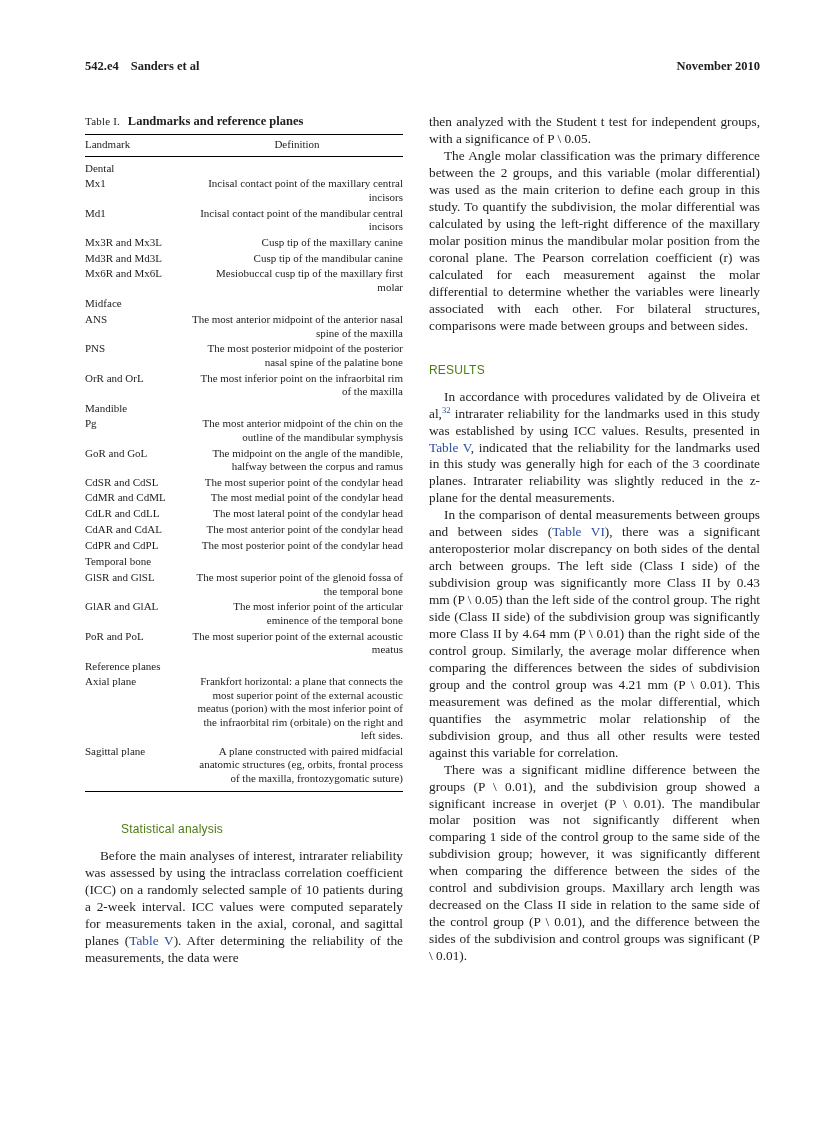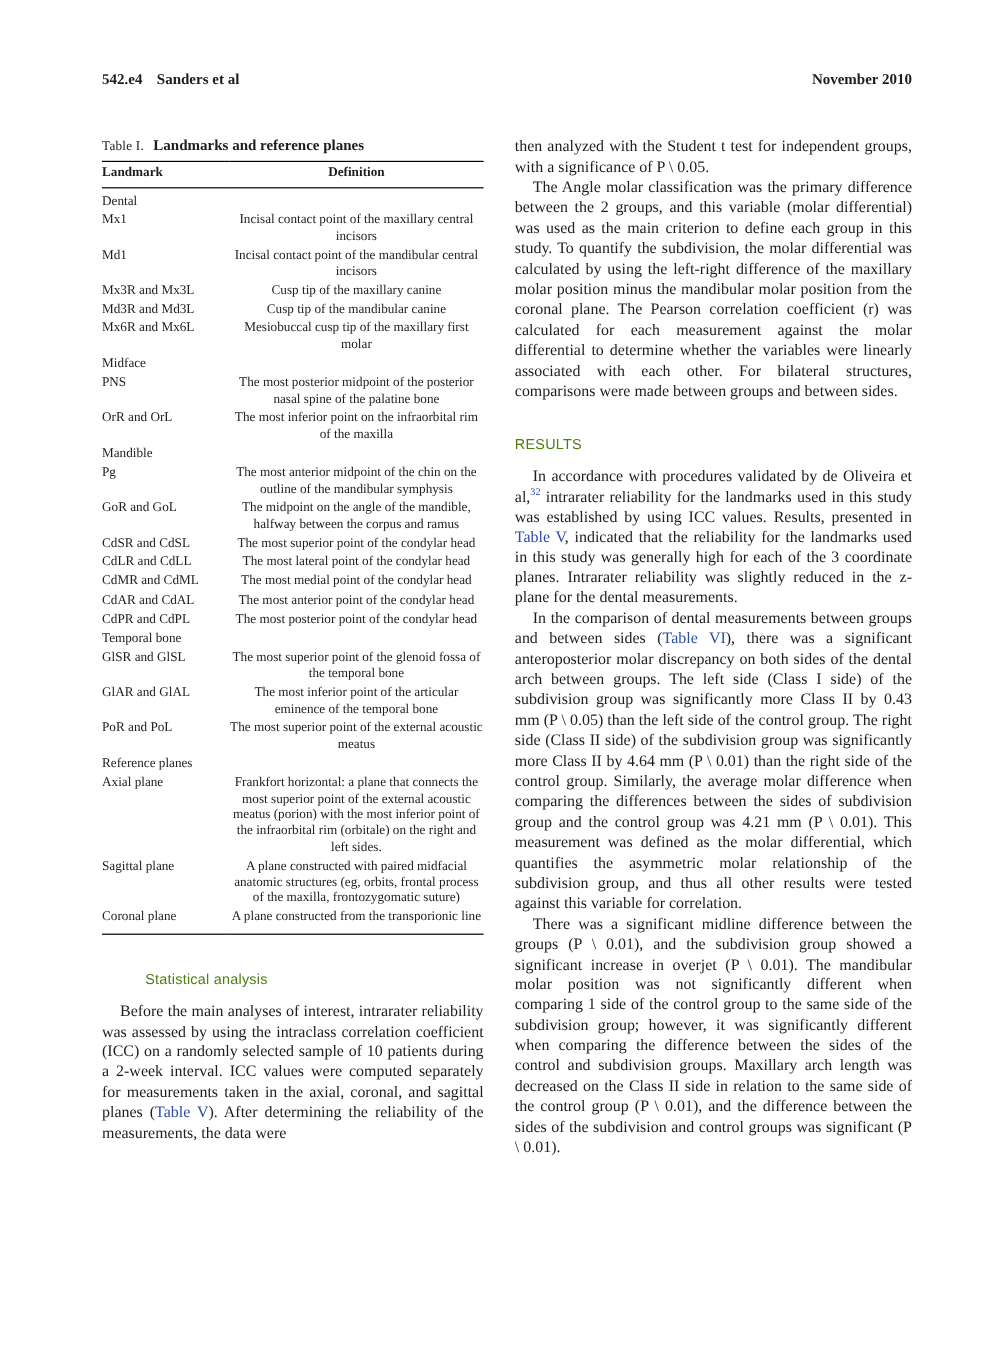--- a/index.html
+++ b/index.html
@@ -38,7 +38,7 @@
   table.landmarks thead th {
     border-top:1.2px solid #000;
     border-bottom:1.2px solid #000;
-    font-weight:bold; font-size:11px;
+    font-weight:normal; font-size:11px;
     padding:3px 0 4px 0;
   }
   table.landmarks thead th.lm-h { text-align:left; width:106px; }

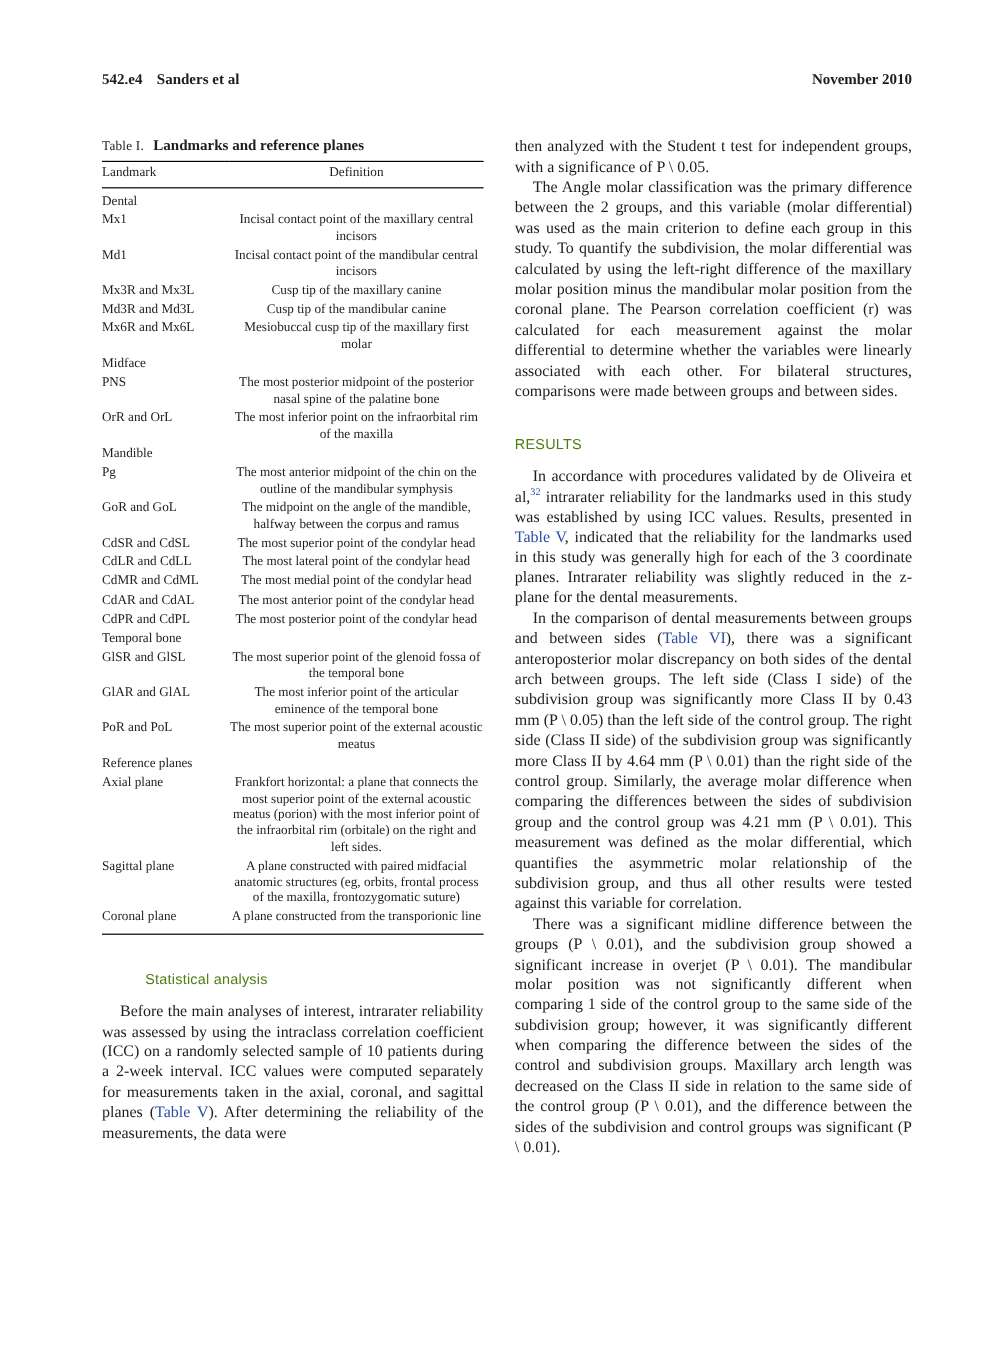--- a/index.html
+++ b/index.html
@@ -46,7 +46,7 @@
   table.landmarks td { vertical-align:top; padding:1.2px 0; }
   td.lm { width:106px; padding-left:10px; padding-right:6px; }
   tr.section td { padding-left:0; padding-top:2px;margin-left:44px; }
-  td.def { text-align:center; padding-right:2px; }
+  td.def { text-align:right; padding-right:2px; }
   tbody tr:first-child td { padding-top:5px; }
   tbody tr:last-child td { padding-bottom:6px; }
   

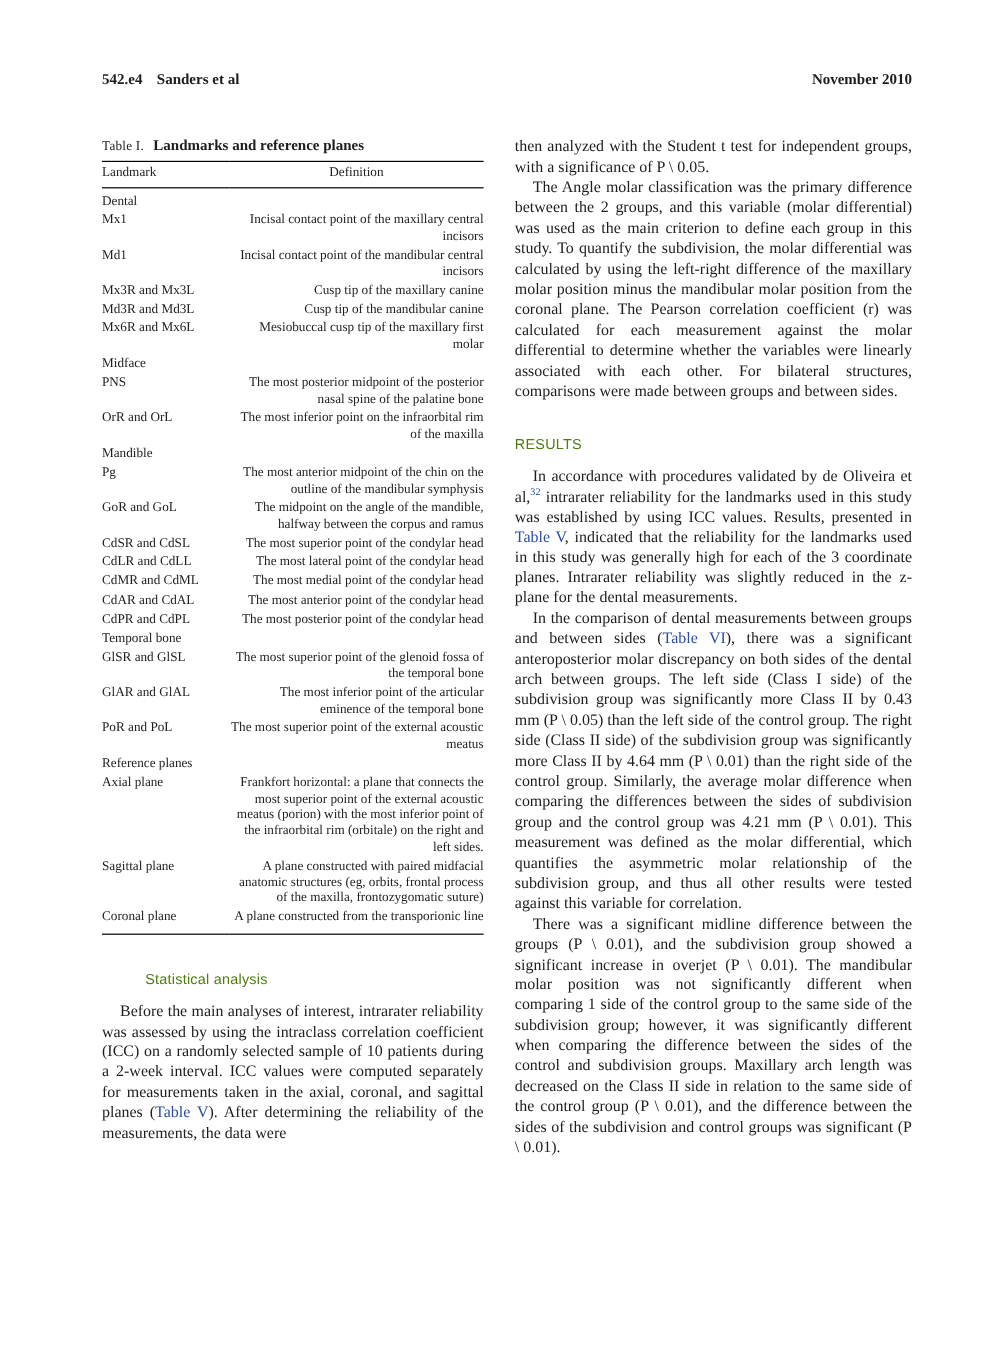--- a/index.html
+++ b/index.html
@@ -128,6 +128,10 @@
                 <td colspan="2">Midface</td>
               </tr>
             <tr>
+                <td class="lm">ANS</td>
+                <td class="def">The most anterior midpoint of the anterior nasal spine of the maxilla</td>
+              </tr>
+            <tr>
                 <td class="lm">PNS</td>
                 <td class="def">The most posterior midpoint of the posterior nasal spine of the palatine bone</td>
               </tr>

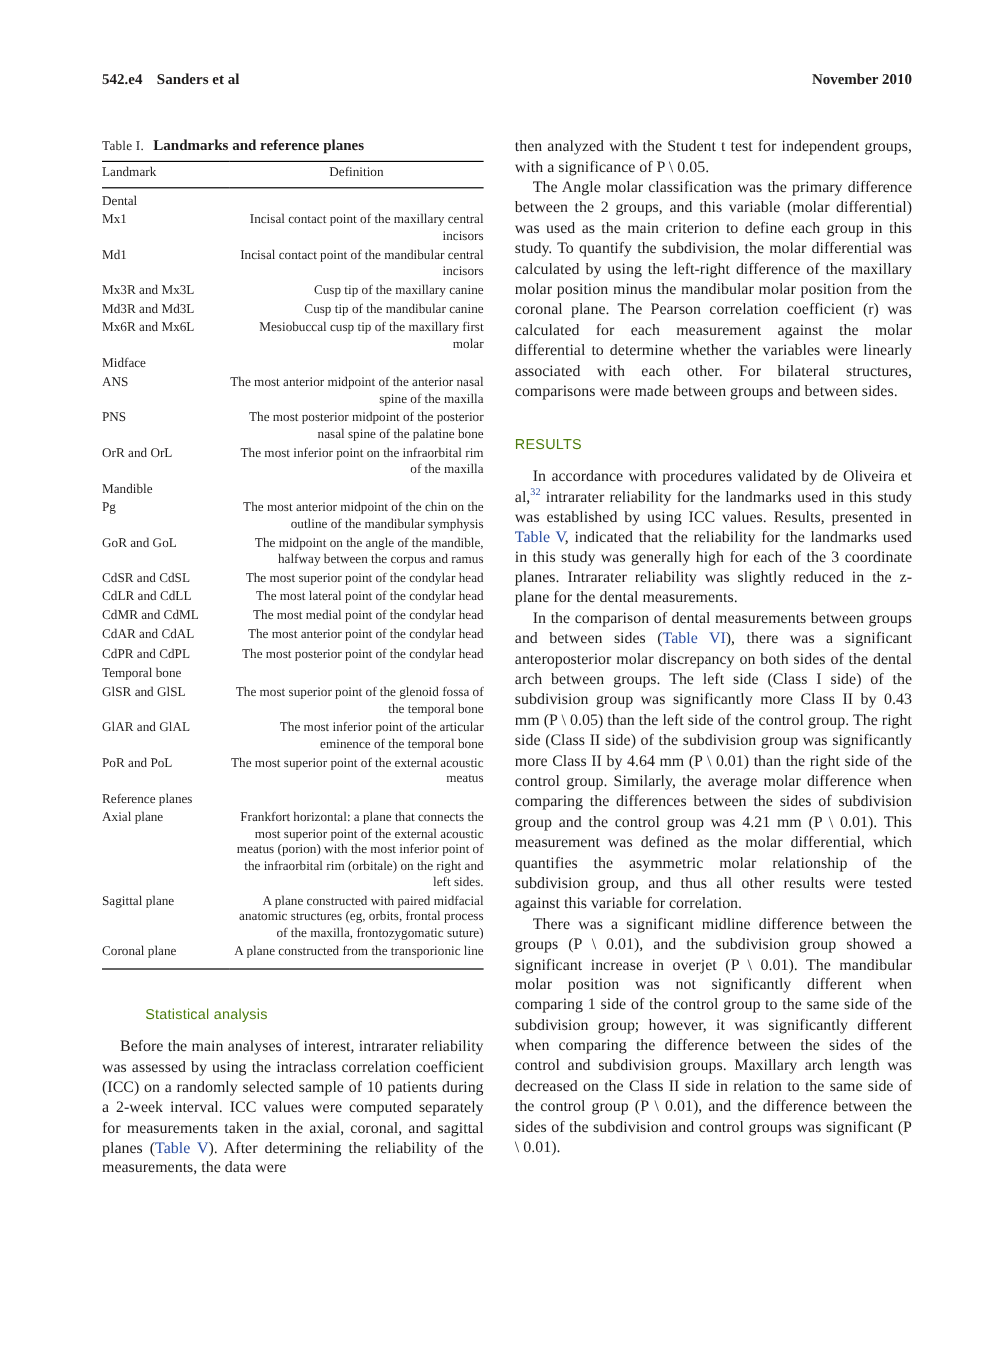--- a/index.html
+++ b/index.html
@@ -156,12 +156,12 @@
                 <td class="def">The most superior point of the condylar head</td>
               </tr>
             <tr>
+                <td class="lm">CdMR and CdML</td>
+                <td class="def">The most medial point of the condylar head</td>
+              </tr>
+            <tr>
                 <td class="lm">CdLR and CdLL</td>
                 <td class="def">The most lateral point of the condylar head</td>
-              </tr>
-            <tr>
-                <td class="lm">CdMR and CdML</td>
-                <td class="def">The most medial point of the condylar head</td>
               </tr>
             <tr>
                 <td class="lm">CdAR and CdAL</td>

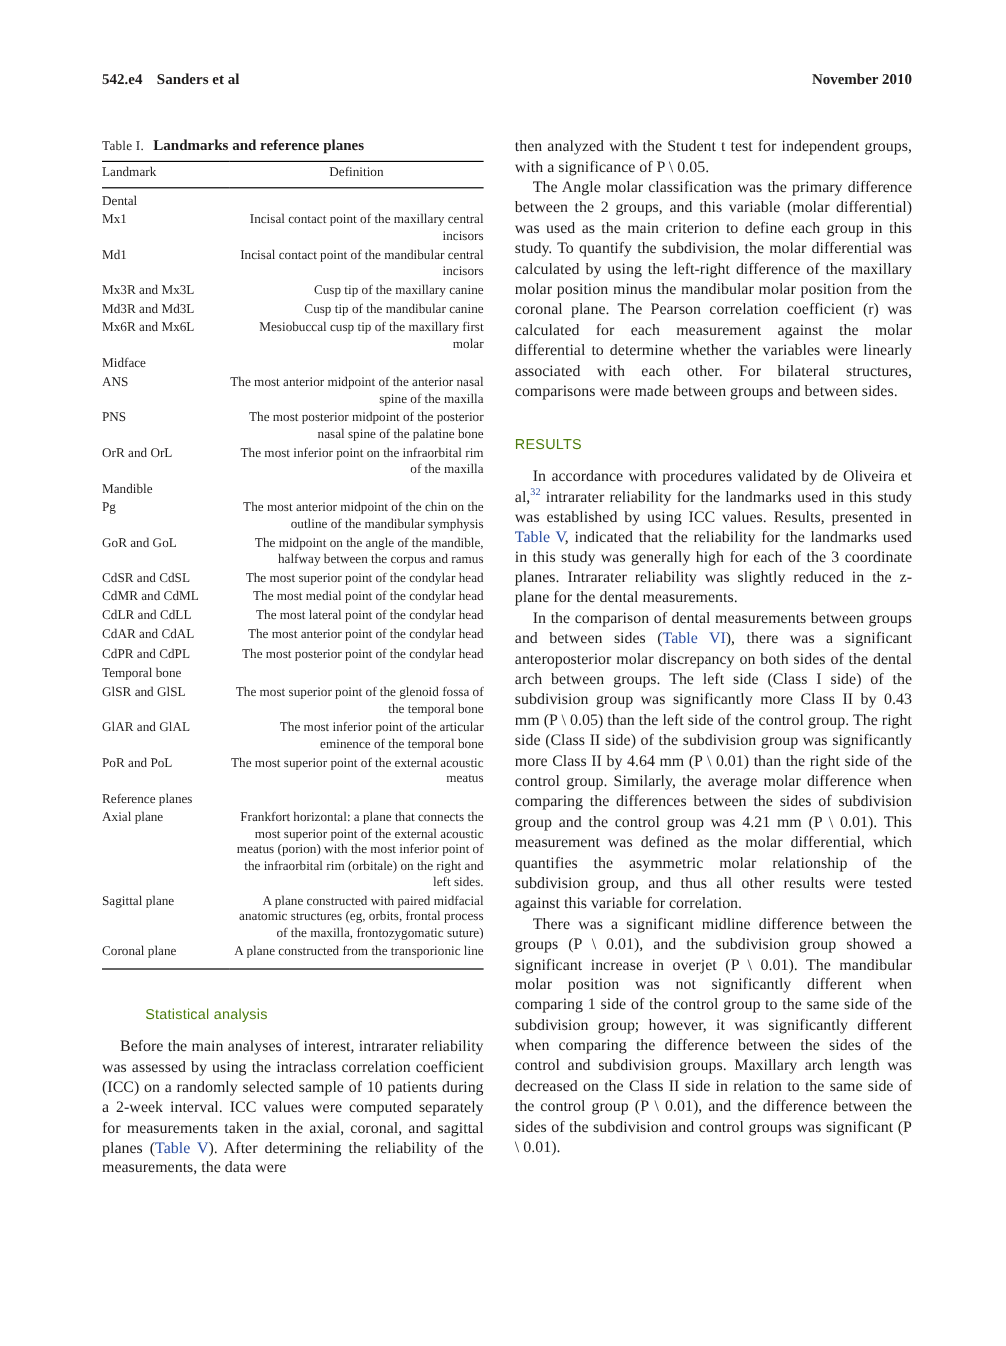--- a/index.html
+++ b/index.html
@@ -199,10 +199,6 @@
                 <td class="lm">Sagittal plane</td>
                 <td class="def">A plane constructed with paired midfacial anatomic structures (eg, orbits, frontal process of the maxilla, frontozygomatic suture)</td>
               </tr>
-            <tr>
-                <td class="lm">Coronal plane</td>
-                <td class="def">A plane constructed from the transporionic line</td>
-              </tr>
           </tbody>
         </table>
       </div>

